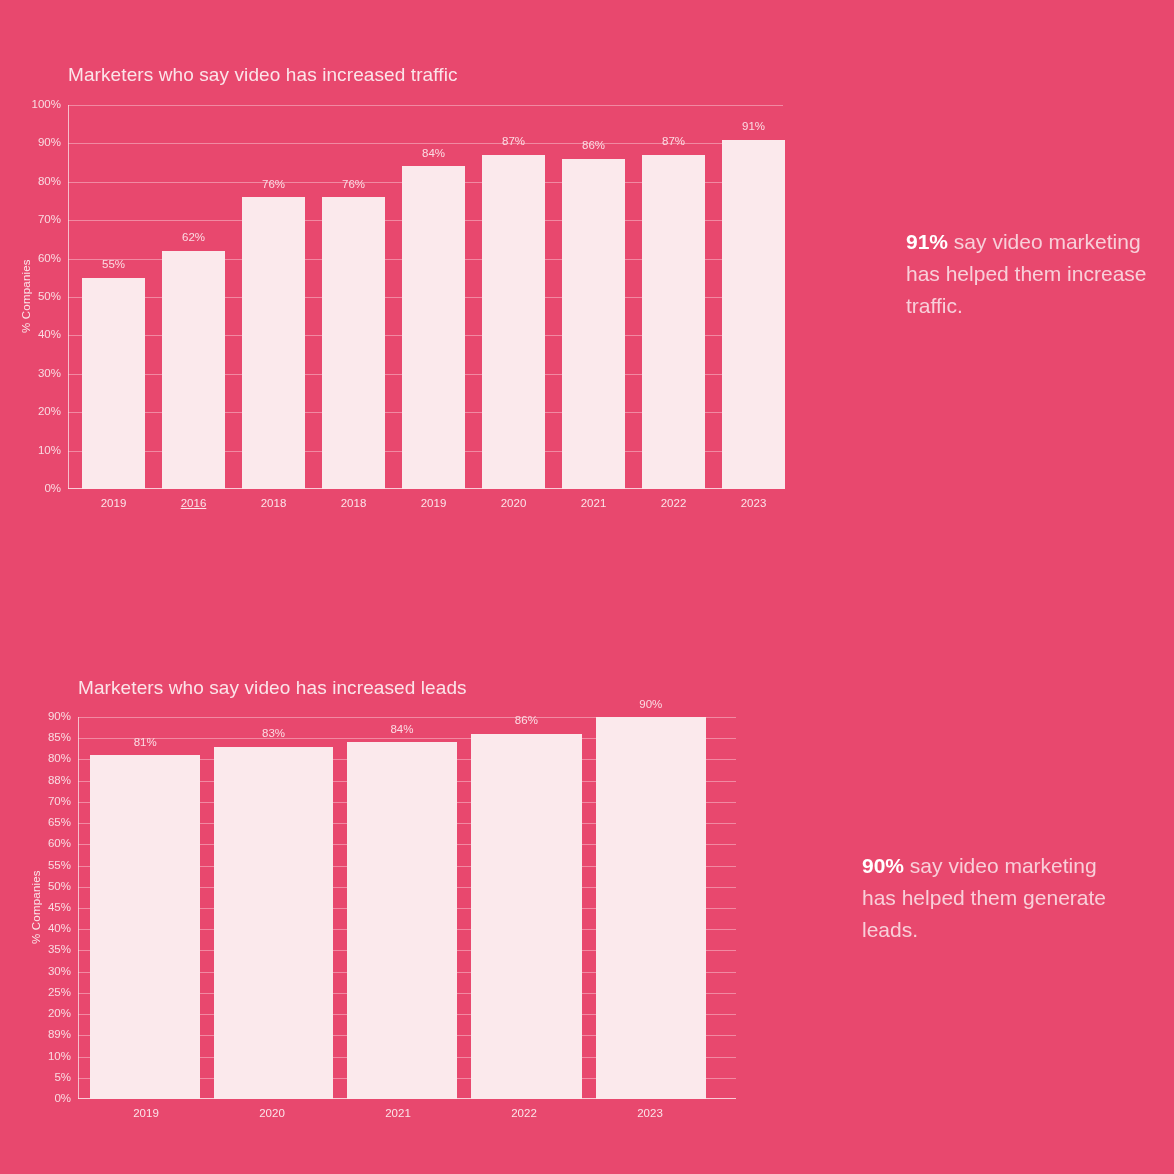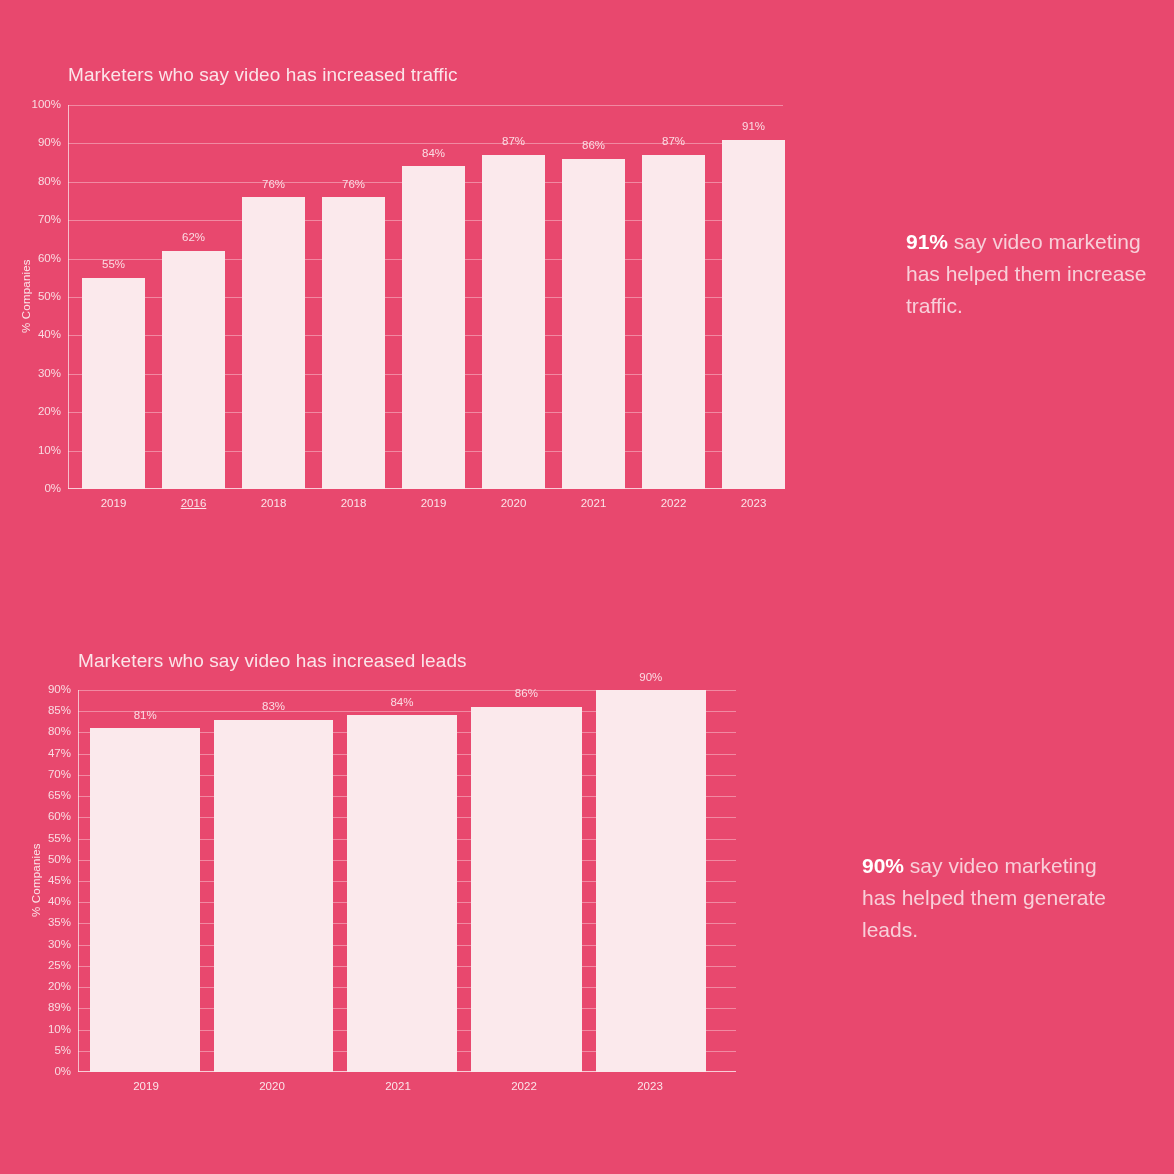--- a/index.html
+++ b/index.html
@@ -190,7 +190,7 @@
       </div>
   </div>
 
-  <div class="chart-block" style="left:78px; top:650px; width:740px;">
+  <div class="chart-block" style="left:78px; top:677px; width:740px;">
 
     <div class="chart-title">Marketers who say video has increased leads</div>
 

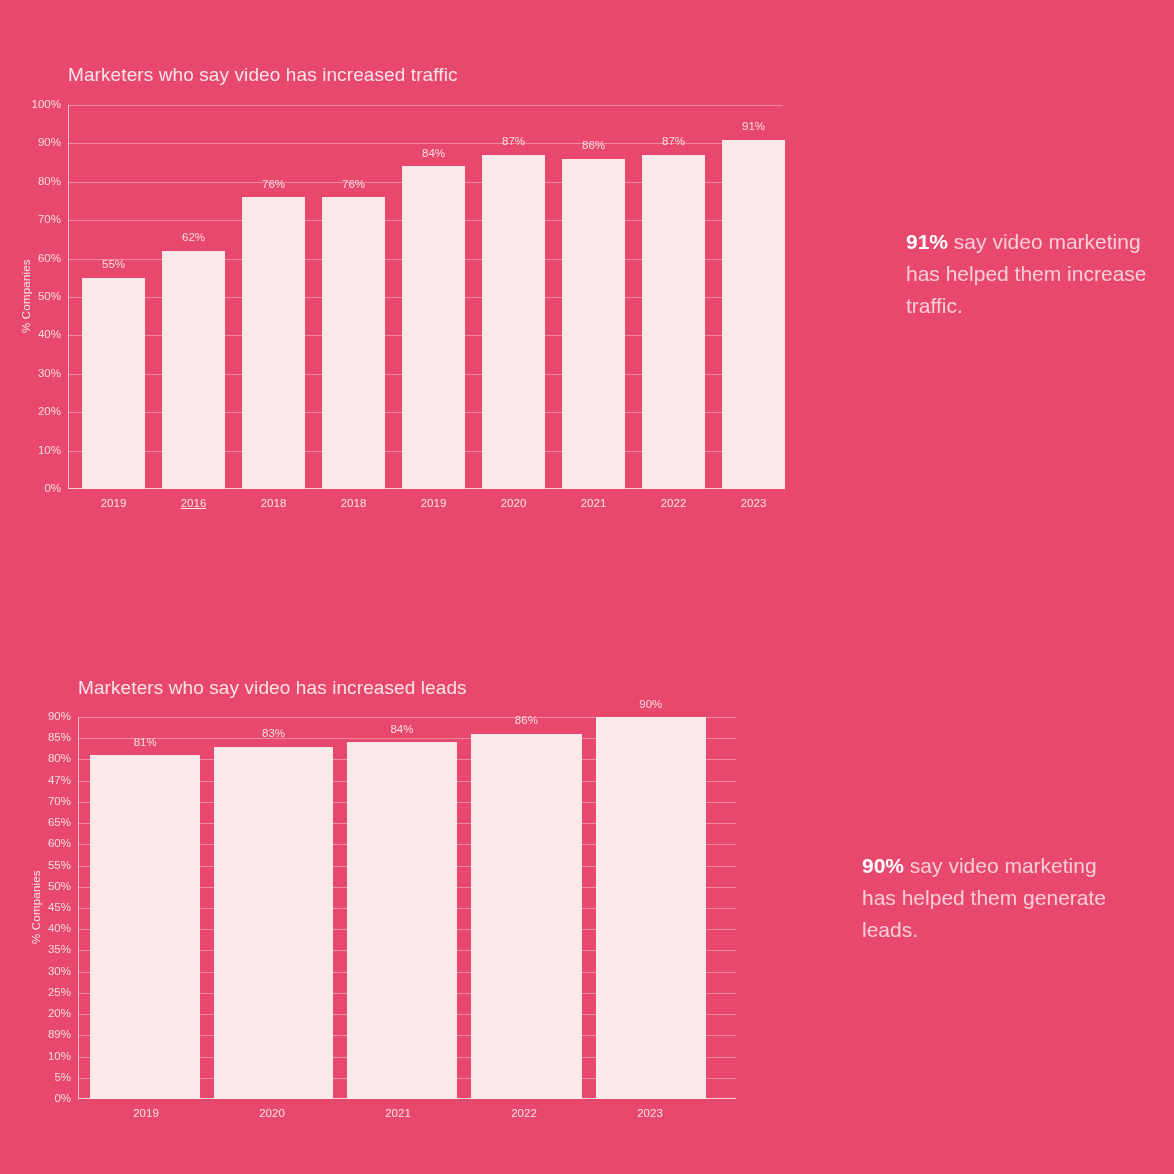--- a/index.html
+++ b/index.html
@@ -228,7 +228,7 @@
         <div class="gridline" style="top: 84.8889px; width: 658px;"></div>
         <div class="ytick" style="top: 84.8889px;">70%</div>
         <div class="gridline" style="top: 63.6667px; width: 658px;"></div>
-        <div class="ytick" style="top: 63.6667px;">47%</div>
+        <div class="ytick" style="top: 63.6667px;">88%</div>
         <div class="gridline" style="top: 42.4444px; width: 658px;"></div>
         <div class="ytick" style="top: 42.4444px;">80%</div>
         <div class="gridline" style="top: 21.2222px; width: 658px;"></div>

